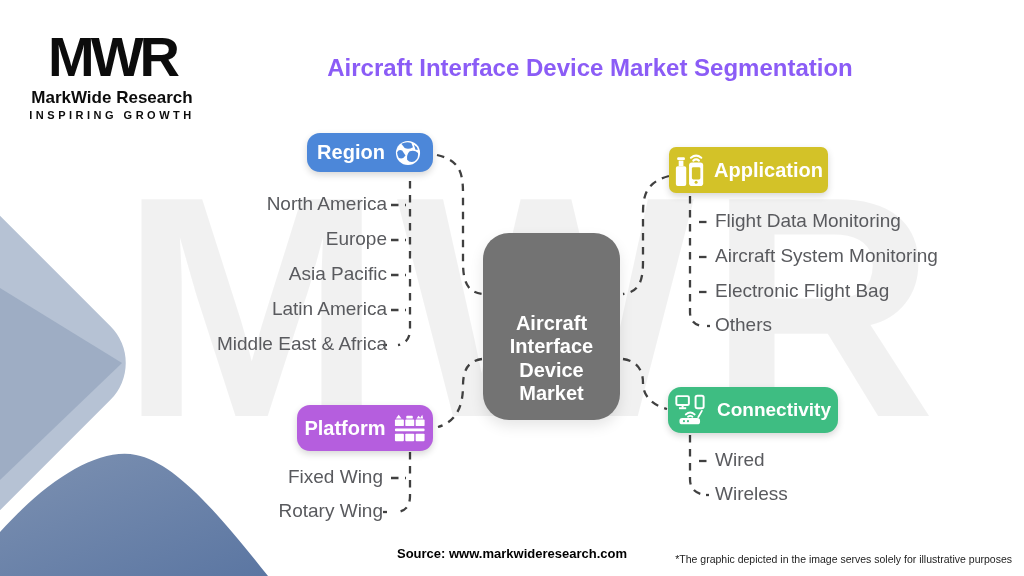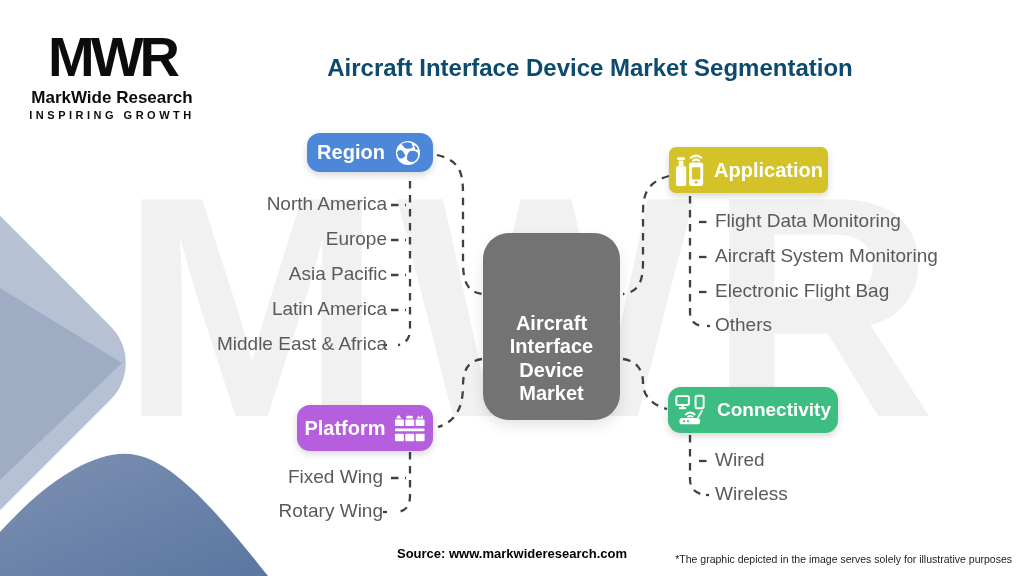--- a/index.html
+++ b/index.html
@@ -32,7 +32,7 @@
   
   .title{
     position:absolute;left:240px;top:54px;width:700px;z-index:3;
-    font-size:24px;font-weight:bold;color:#0c4a6e;text-align:center;
+    font-size:24px;font-weight:bold;color:#8b5cf6;text-align:center;
   }
   
   .connector-svg{position:absolute;left:0;top:0;z-index:2;}

